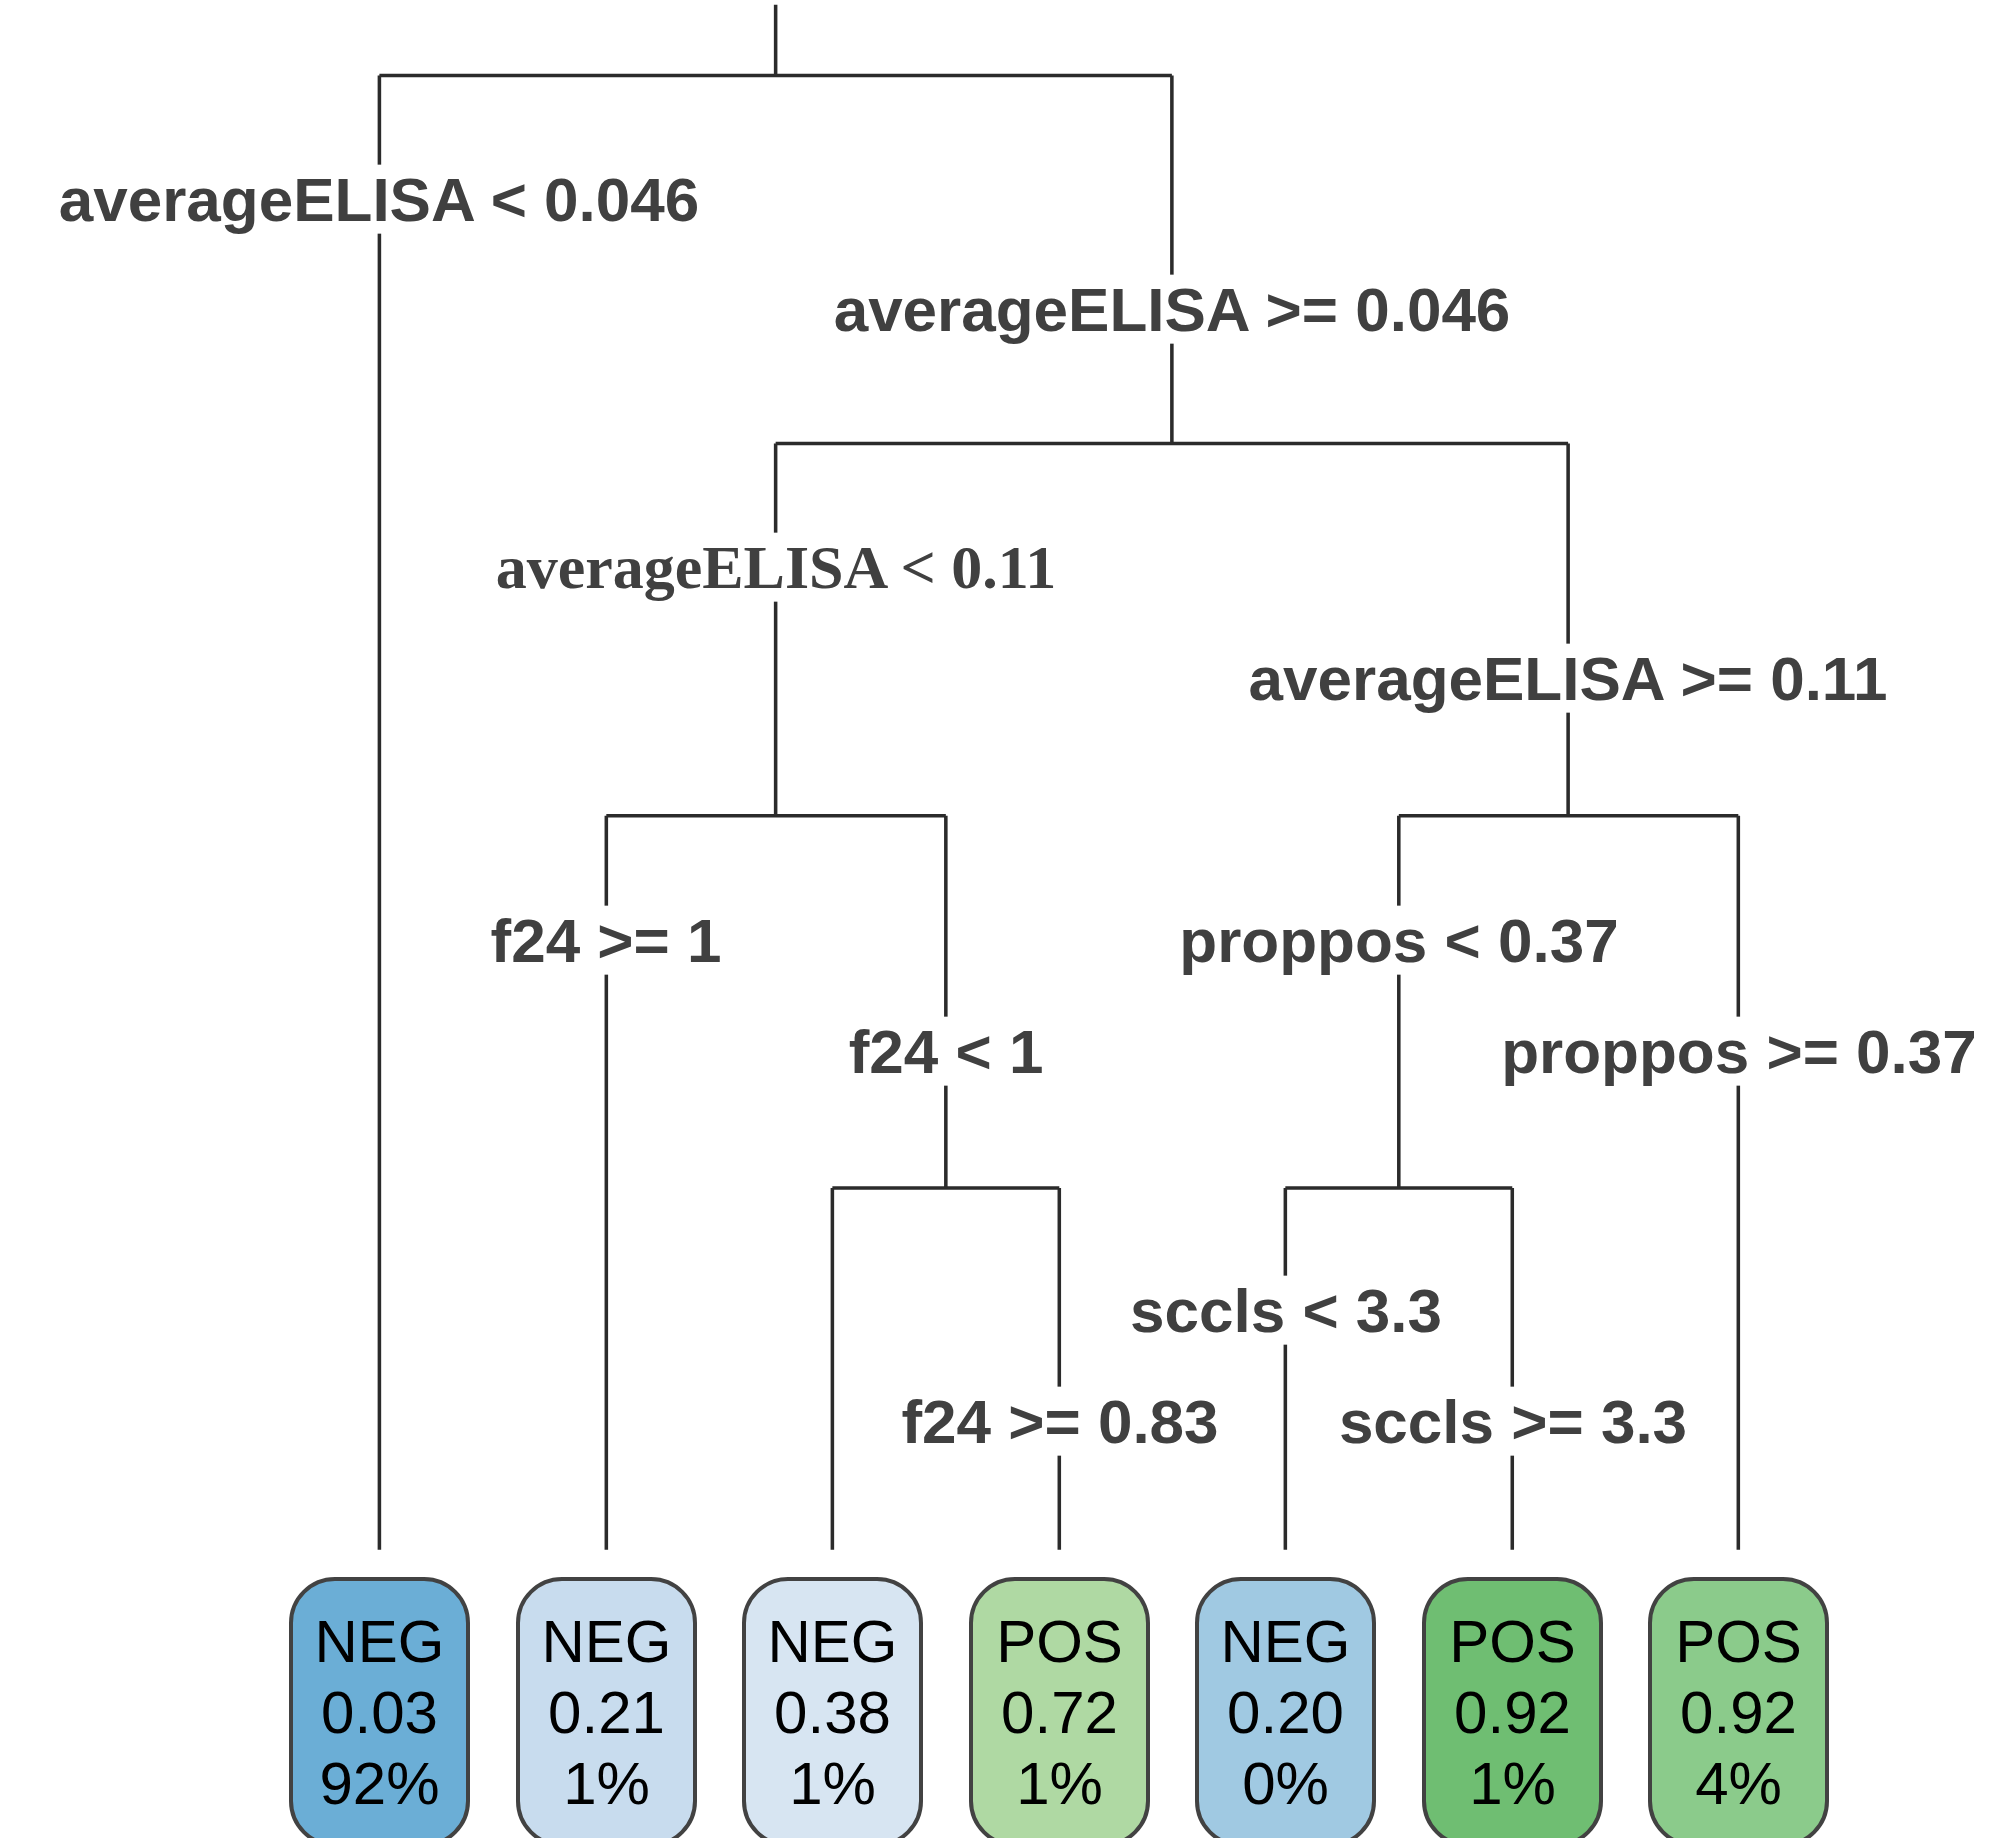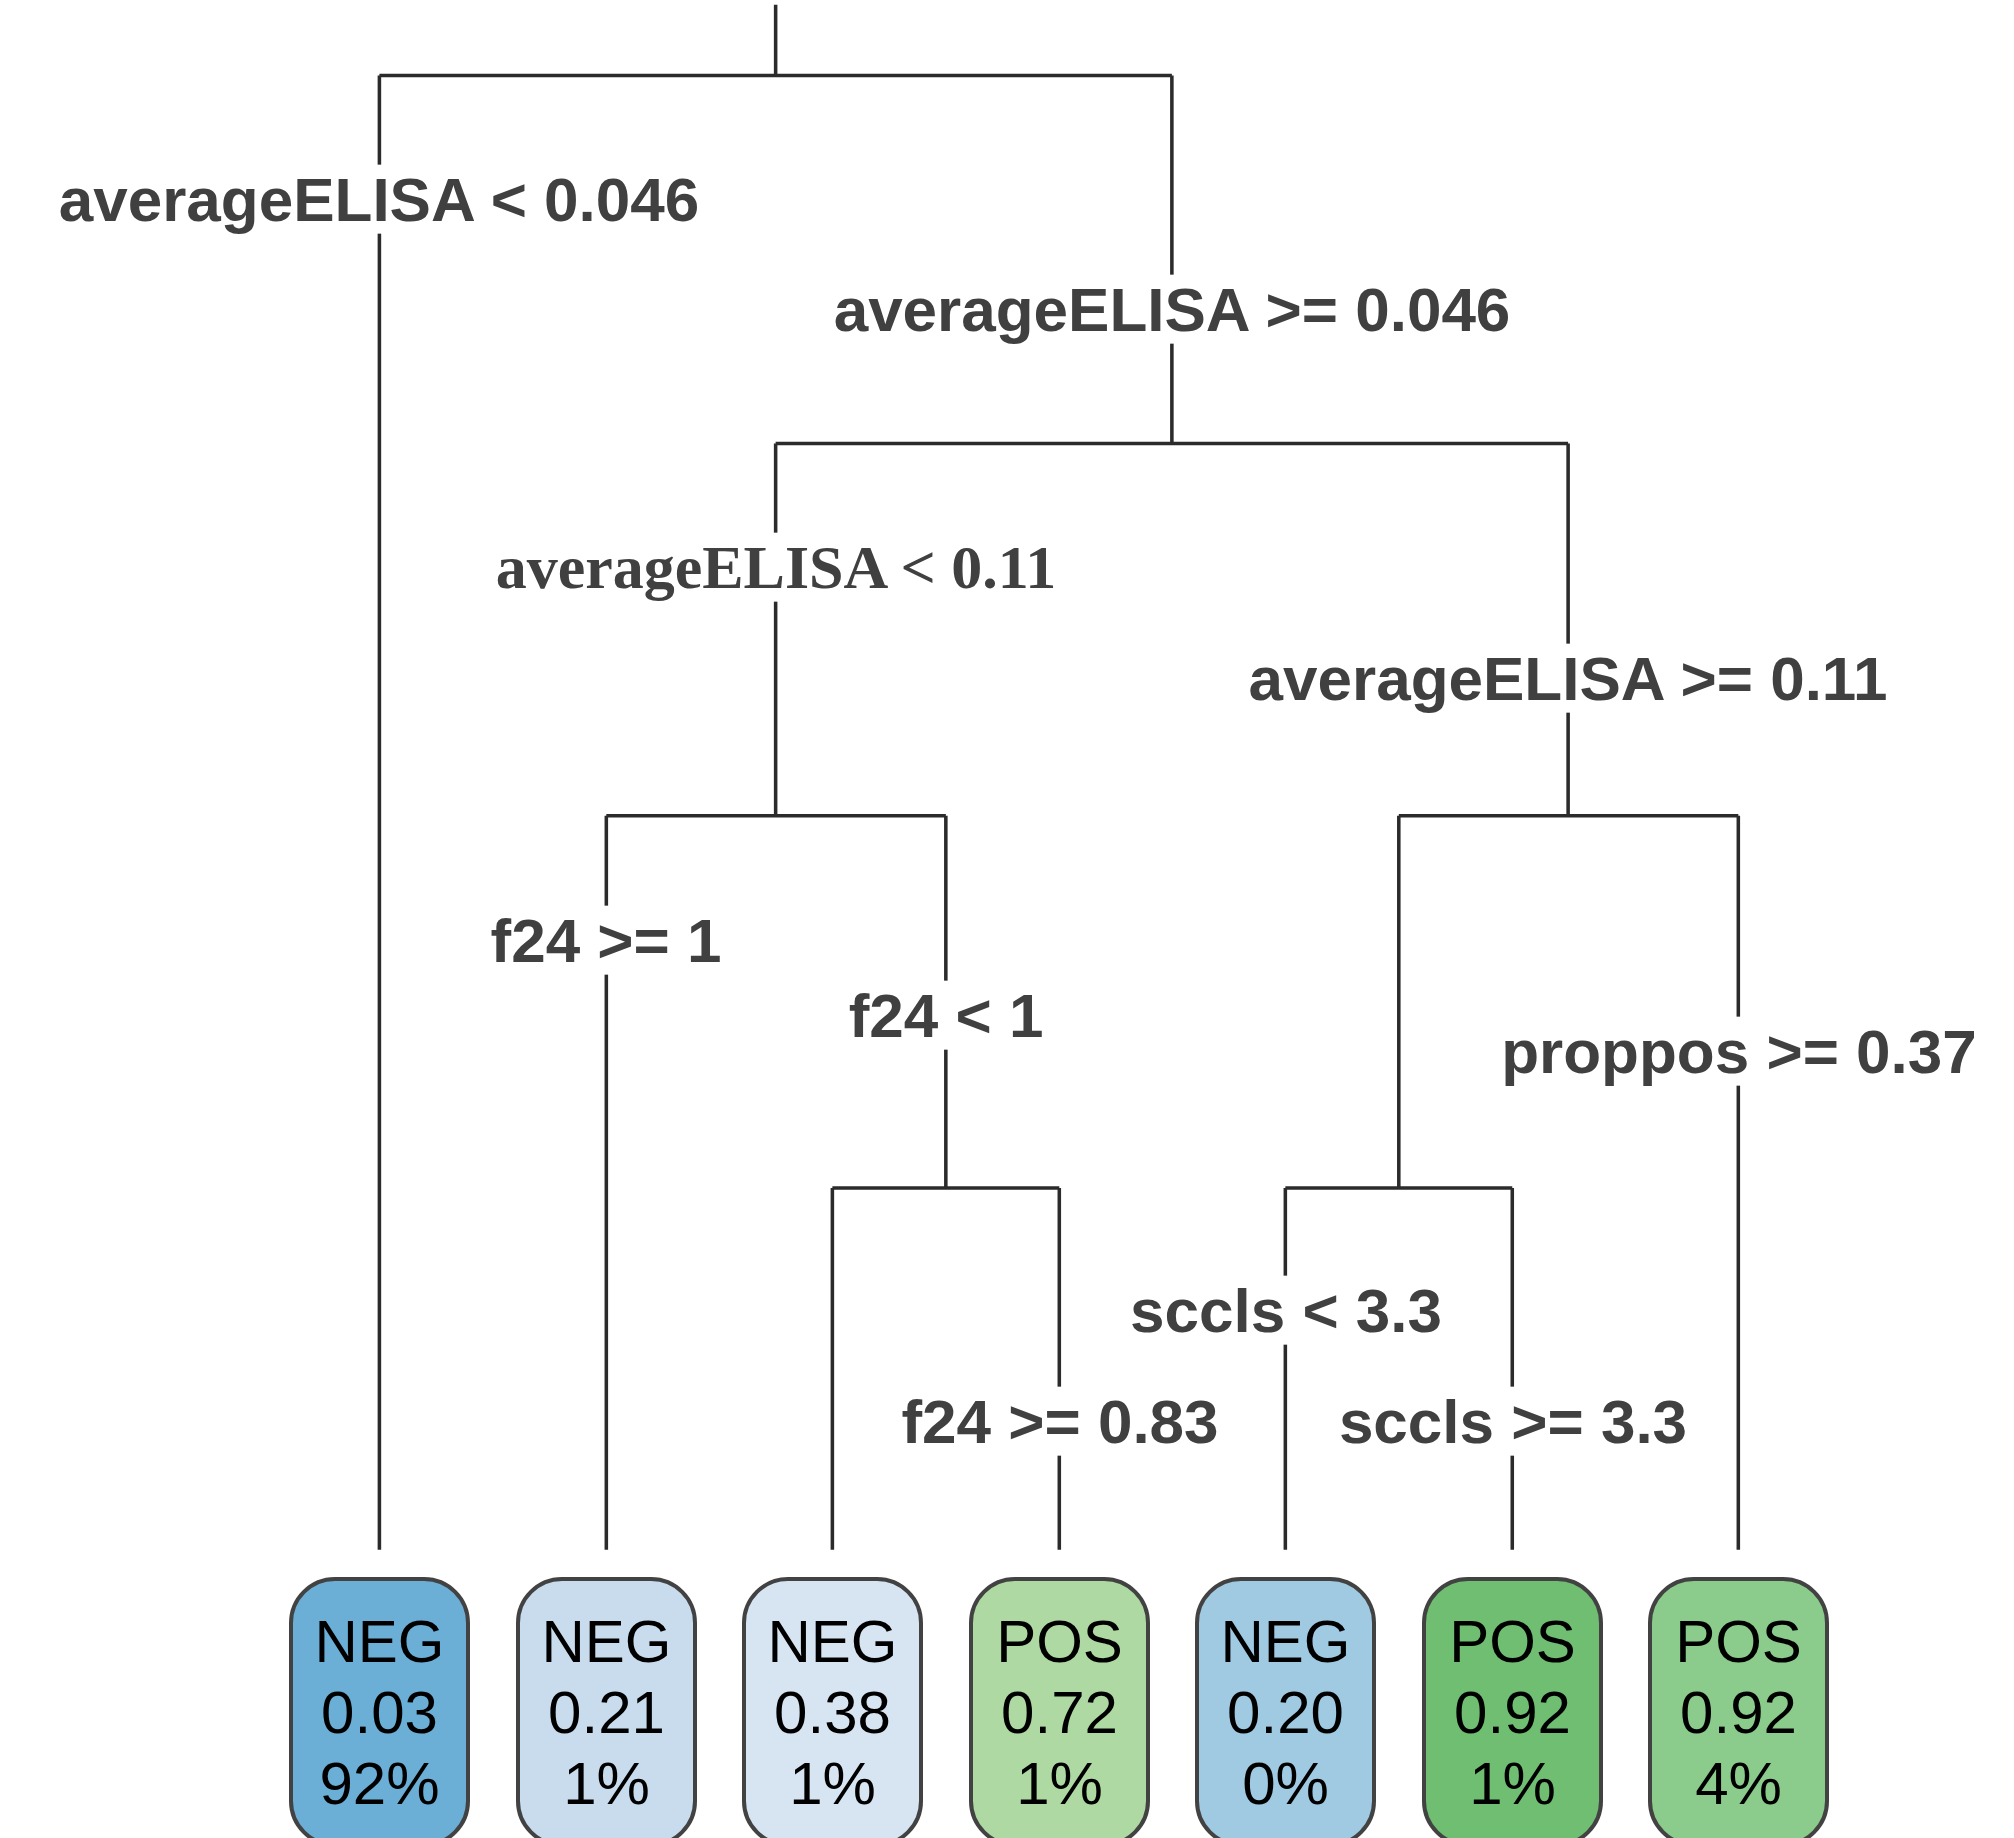--- a/index.html
+++ b/index.html
@@ -96,6 +96,7 @@
   <div class="split-label" style="left:1568px; top:678px;">averageELISA &gt;= 0.11</div>
   <div class="split-label" style="left:606px;  top:940px;">f24 &gt;= 1</div>
   <div class="split-label" style="left:946px; top:1015px;">f24 &lt; 1</div>
+  <div class="split-label" style="left:1399px; top:940px;">proppos &lt; 0.37</div>
   <div class="split-label" style="left:1739px; top:1051px;">proppos &gt;= 0.37</div>
   <div class="split-label" style="left:1060px; top:1421px;">f24 &gt;= 0.83</div>
   <div class="split-label" style="left:1286px; top:1310px;">sccls &lt; 3.3</div>

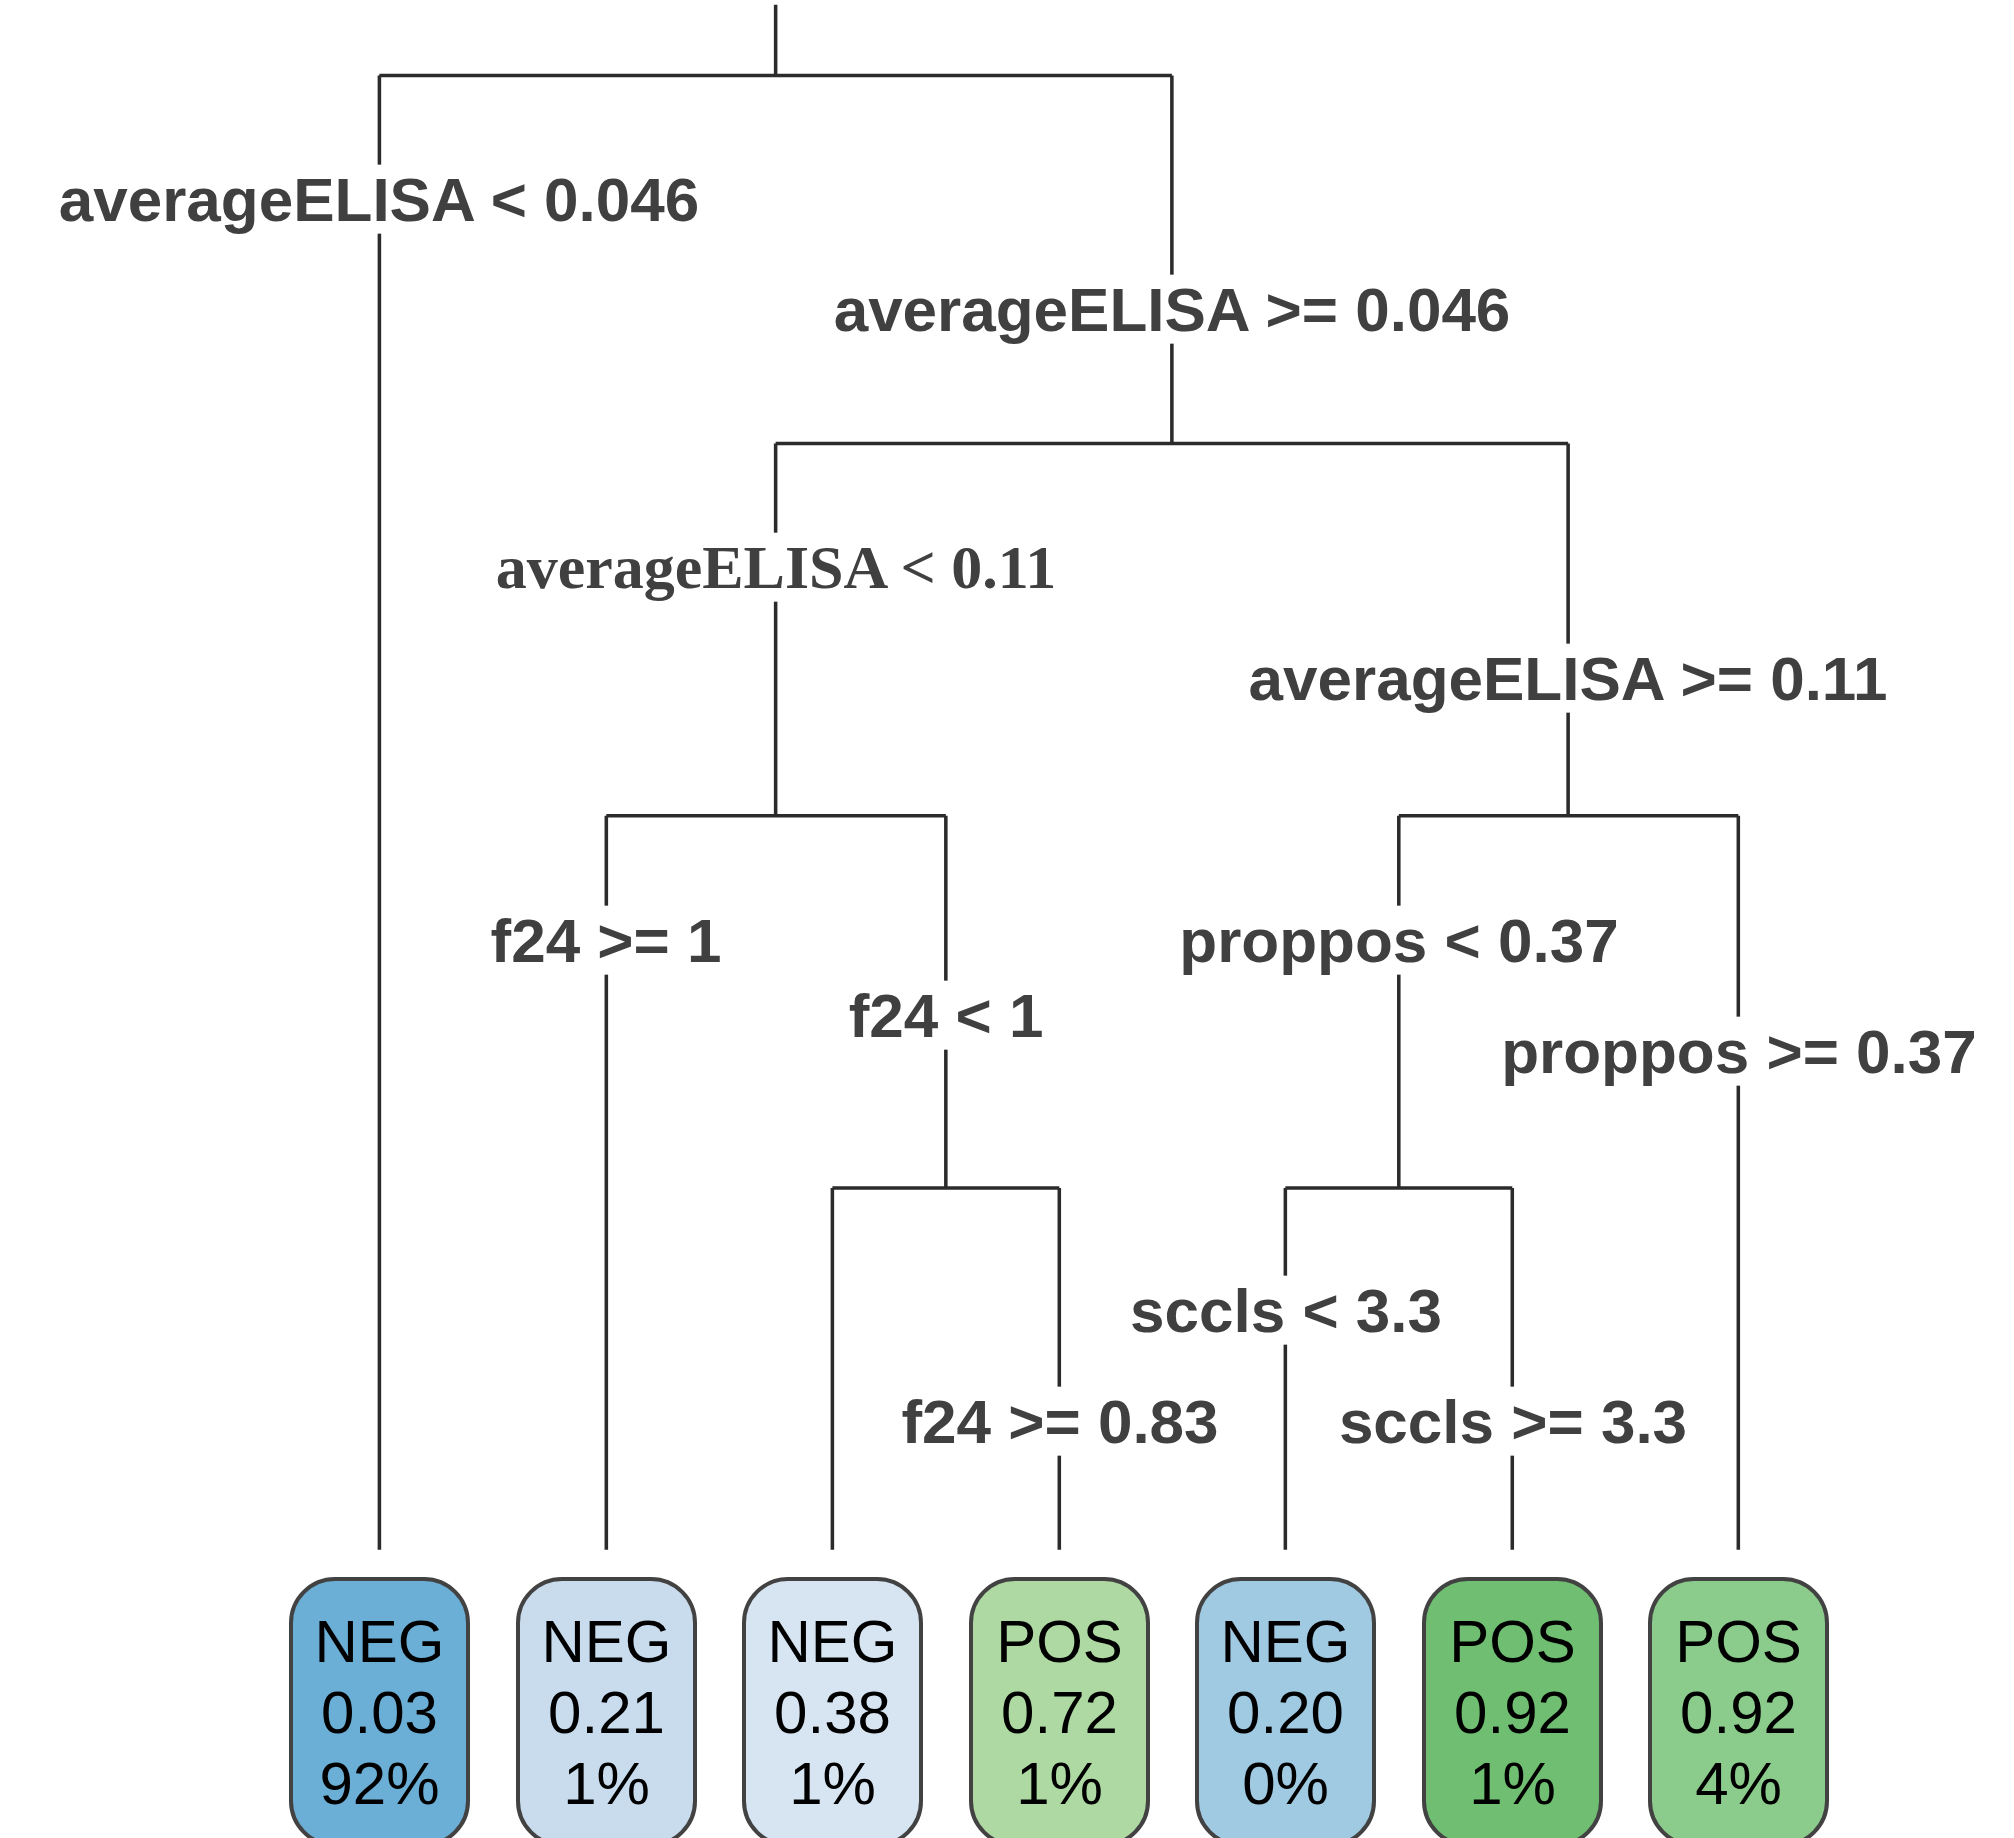--- a/index.html
+++ b/index.html
@@ -95,7 +95,7 @@
   <div class="split-label" style="left:776px;  top:567px;font-family:Liberation Serif, serif;">averageELISA &lt; 0.11</div>
   <div class="split-label" style="left:1568px; top:678px;">averageELISA &gt;= 0.11</div>
   <div class="split-label" style="left:606px;  top:940px;">f24 &gt;= 1</div>
-  <div class="split-label" style="left:946px; top:1015px;">f24 &lt; 1</div>
+  <div class="split-label" style="left:946px; top:1051px;">f24 &lt; 1</div>
   <div class="split-label" style="left:1399px; top:940px;">proppos &lt; 0.37</div>
   <div class="split-label" style="left:1739px; top:1051px;">proppos &gt;= 0.37</div>
   <div class="split-label" style="left:1060px; top:1421px;">f24 &gt;= 0.83</div>

